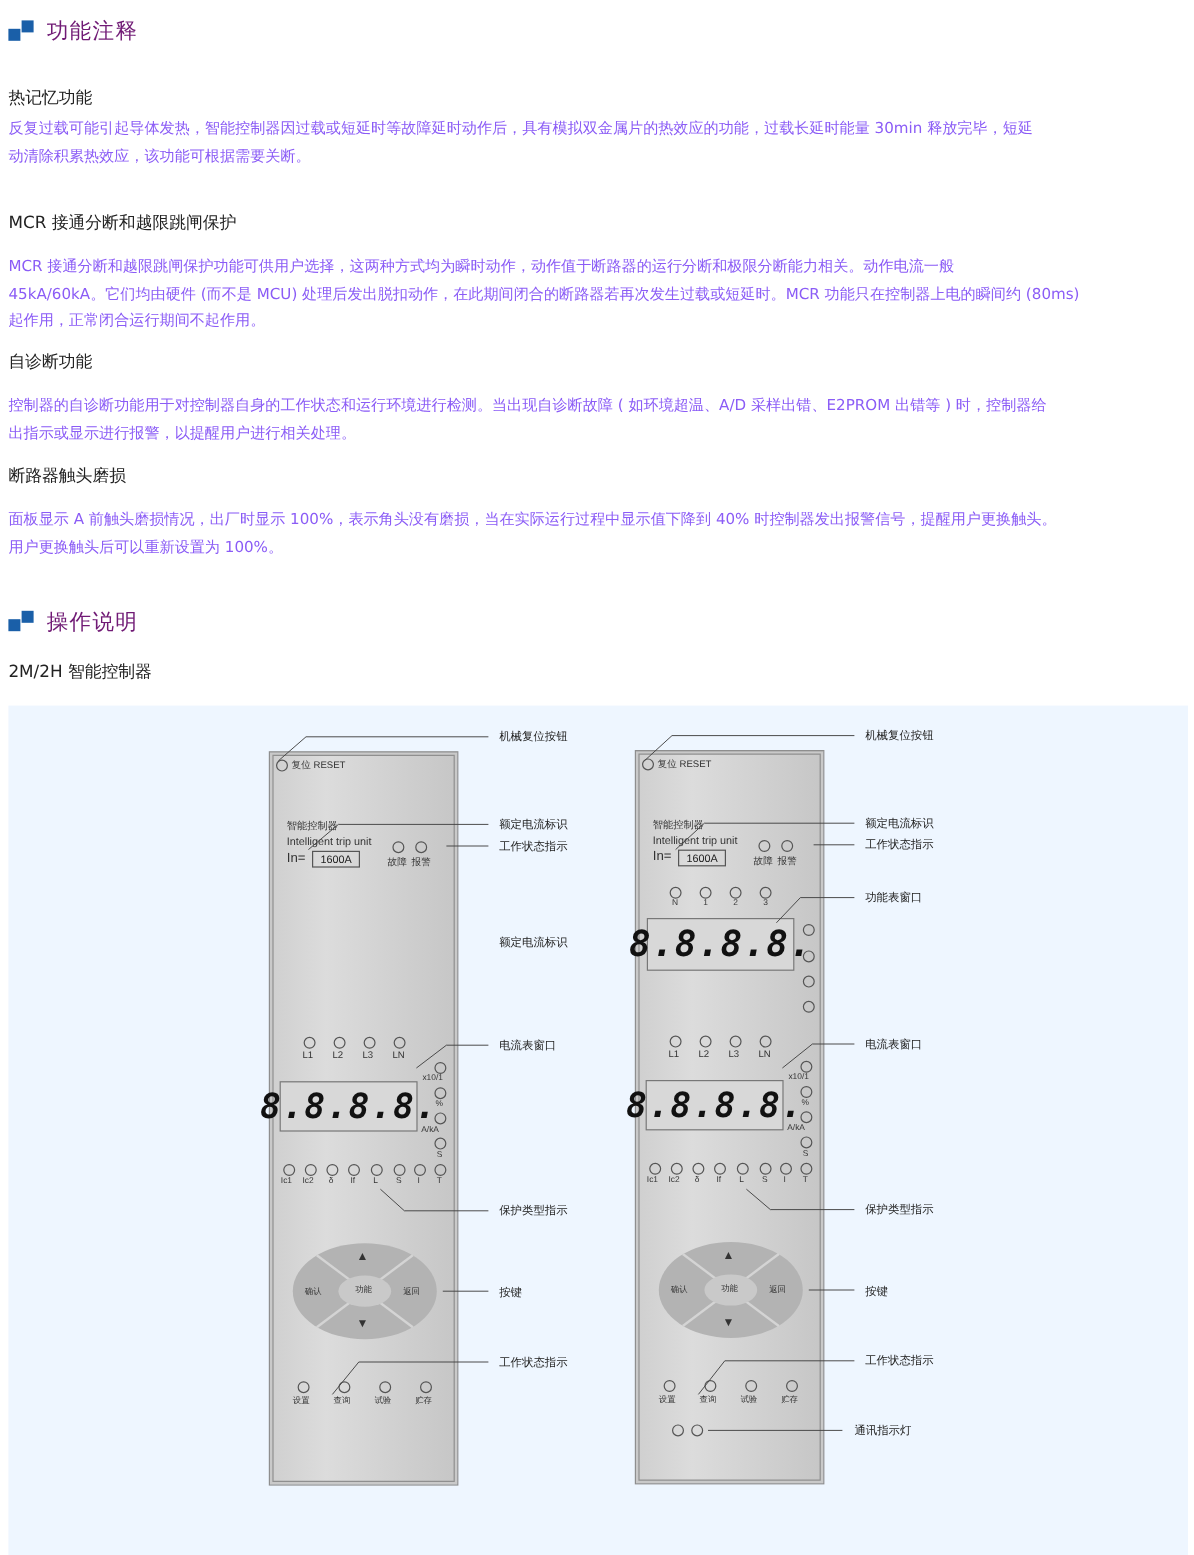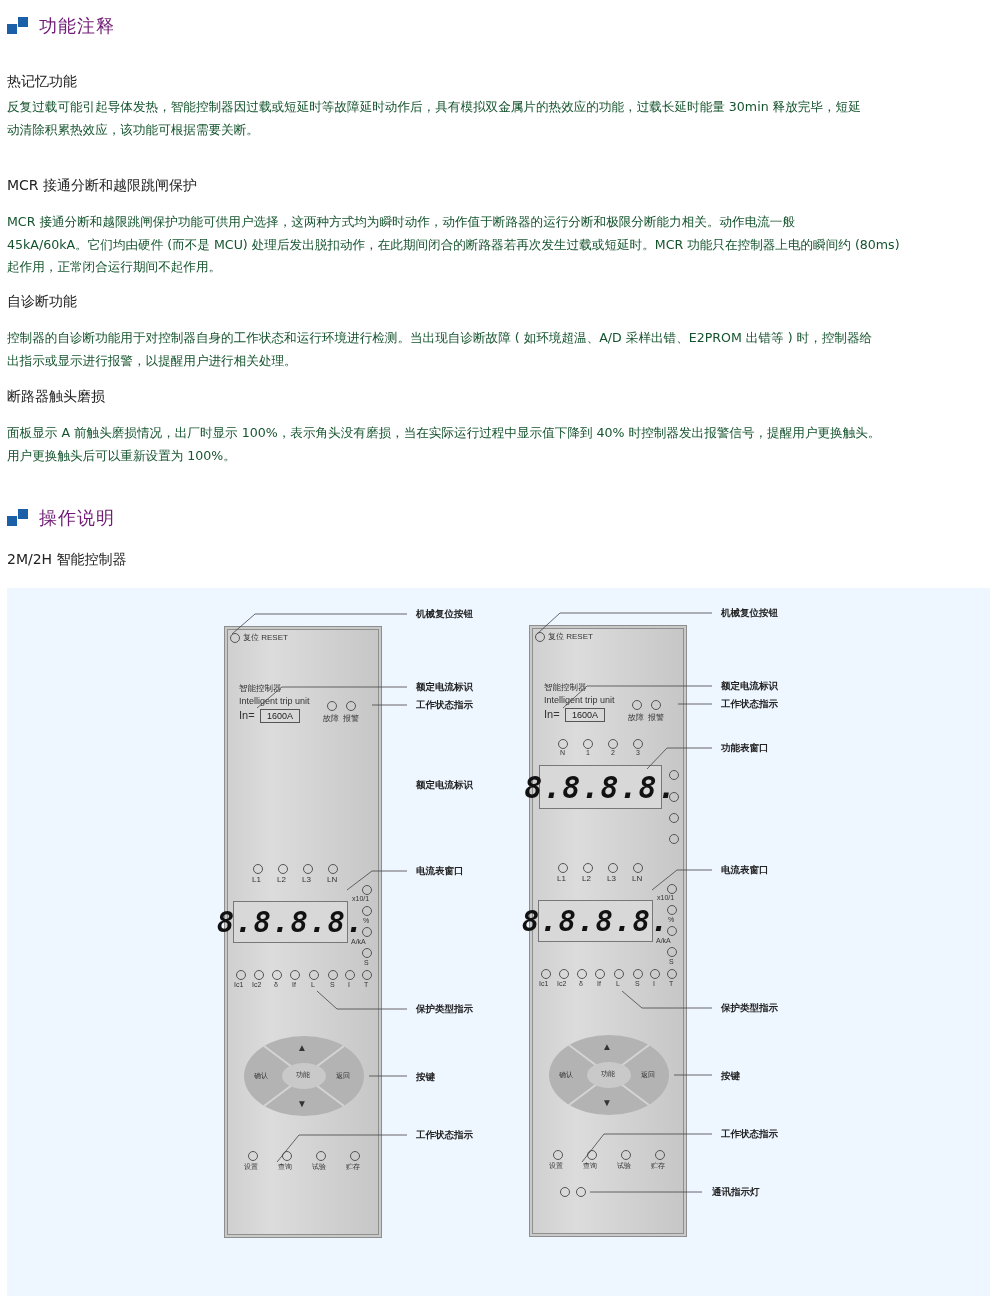--- a/index.html
+++ b/index.html
@@ -12,7 +12,7 @@
   .sec-title .mark .b { left:11px; top:0; width:10px; height:10px; }
   .sec-title span.t { font-size:18px; color:#701a75; letter-spacing:1px; }
   .sub { position:absolute; left:7px; font-size:14px; color:#222; }
-  .para { position:absolute; left:7px; width:985px; font-size:12.6px; line-height:22.5px; color:#14532d; text-align:justify; }
+  .para { position:absolute; left:7px; width:985px; font-size:12.6px; line-height:22.5px; color:#8b5cf6; text-align:justify; }
   .figure { position:absolute; left:7px; top:588px; width:983px; height:708px; background:#eef6ff; }
   .panel { position:absolute; width:156px; height:610px; border:1px solid #8e8e8e;
            box-shadow: inset 0 0 0 2px #c9c9c9, inset 0 0 0 3px #8f8f8f;

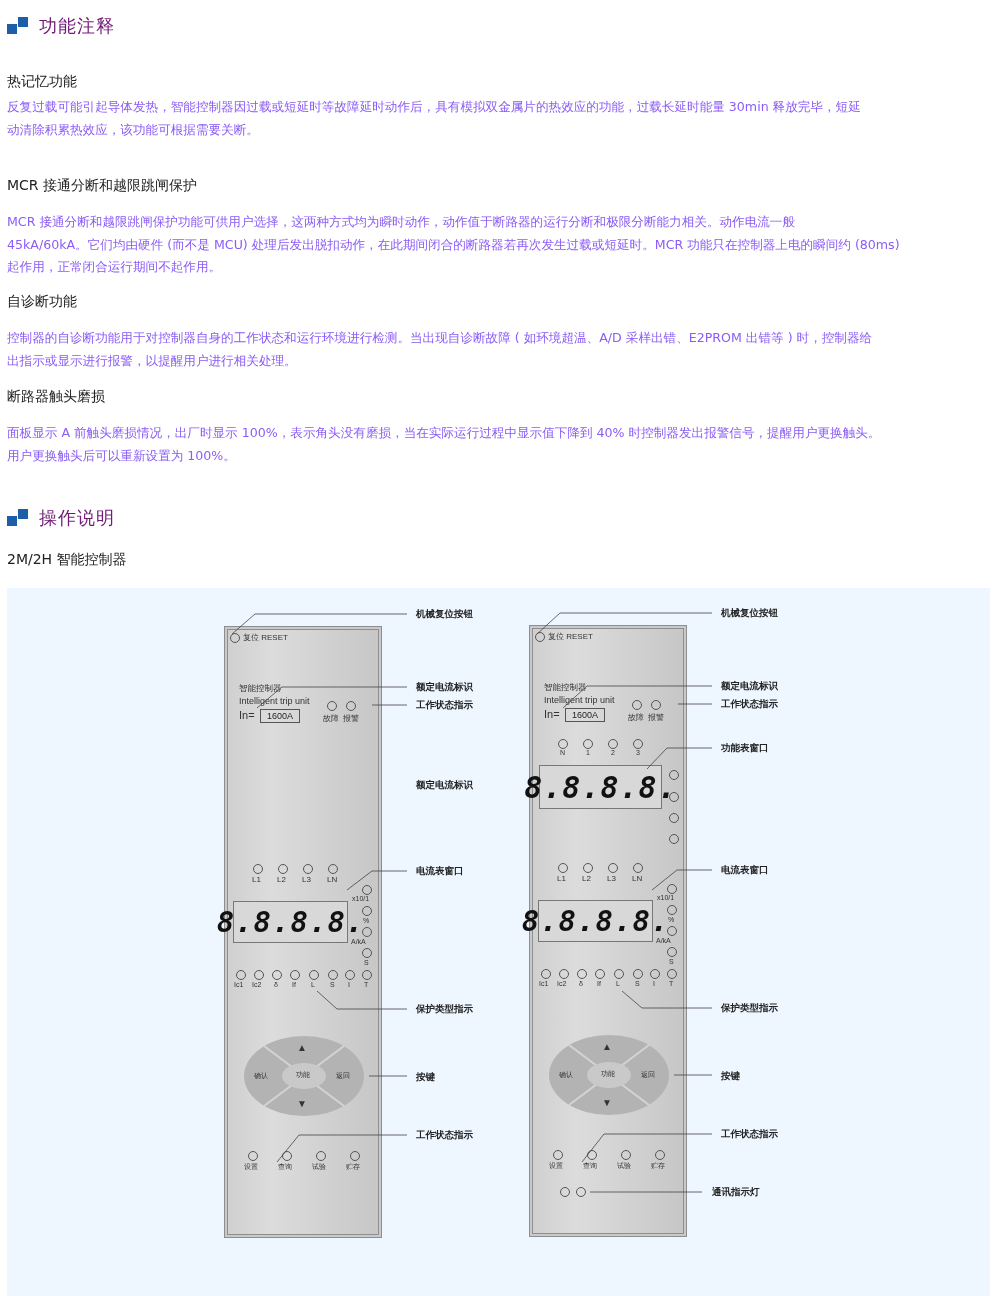--- a/index.html
+++ b/index.html
@@ -22,7 +22,7 @@
   .lcd { position:absolute; background:#d8d8d8; border:1px solid #777; display:flex; align-items:center; justify-content:center;
          font-family:"DejaVu Sans Mono", monospace; font-style:italic; font-weight:bold; color:#111; letter-spacing:1px; }
   .in-box { position:absolute; border:1px solid #555; font-size:9px; padding:1px 6px; color:#222; font-family:"Liberation Sans", sans-serif; }
-  .callout { position:absolute; font-size:9.5px; color:#222; white-space:nowrap;font-weight:bold; }
+  .callout { position:absolute; font-size:9.5px; color:#222; white-space:nowrap; }
   svg.lines { position:absolute; left:0; top:0; overflow:visible; }
   .keypad { position:absolute; width:124px; height:84px; }
   .caption { position:absolute; font-size:15px; color:#222;margin-top:48px; }

